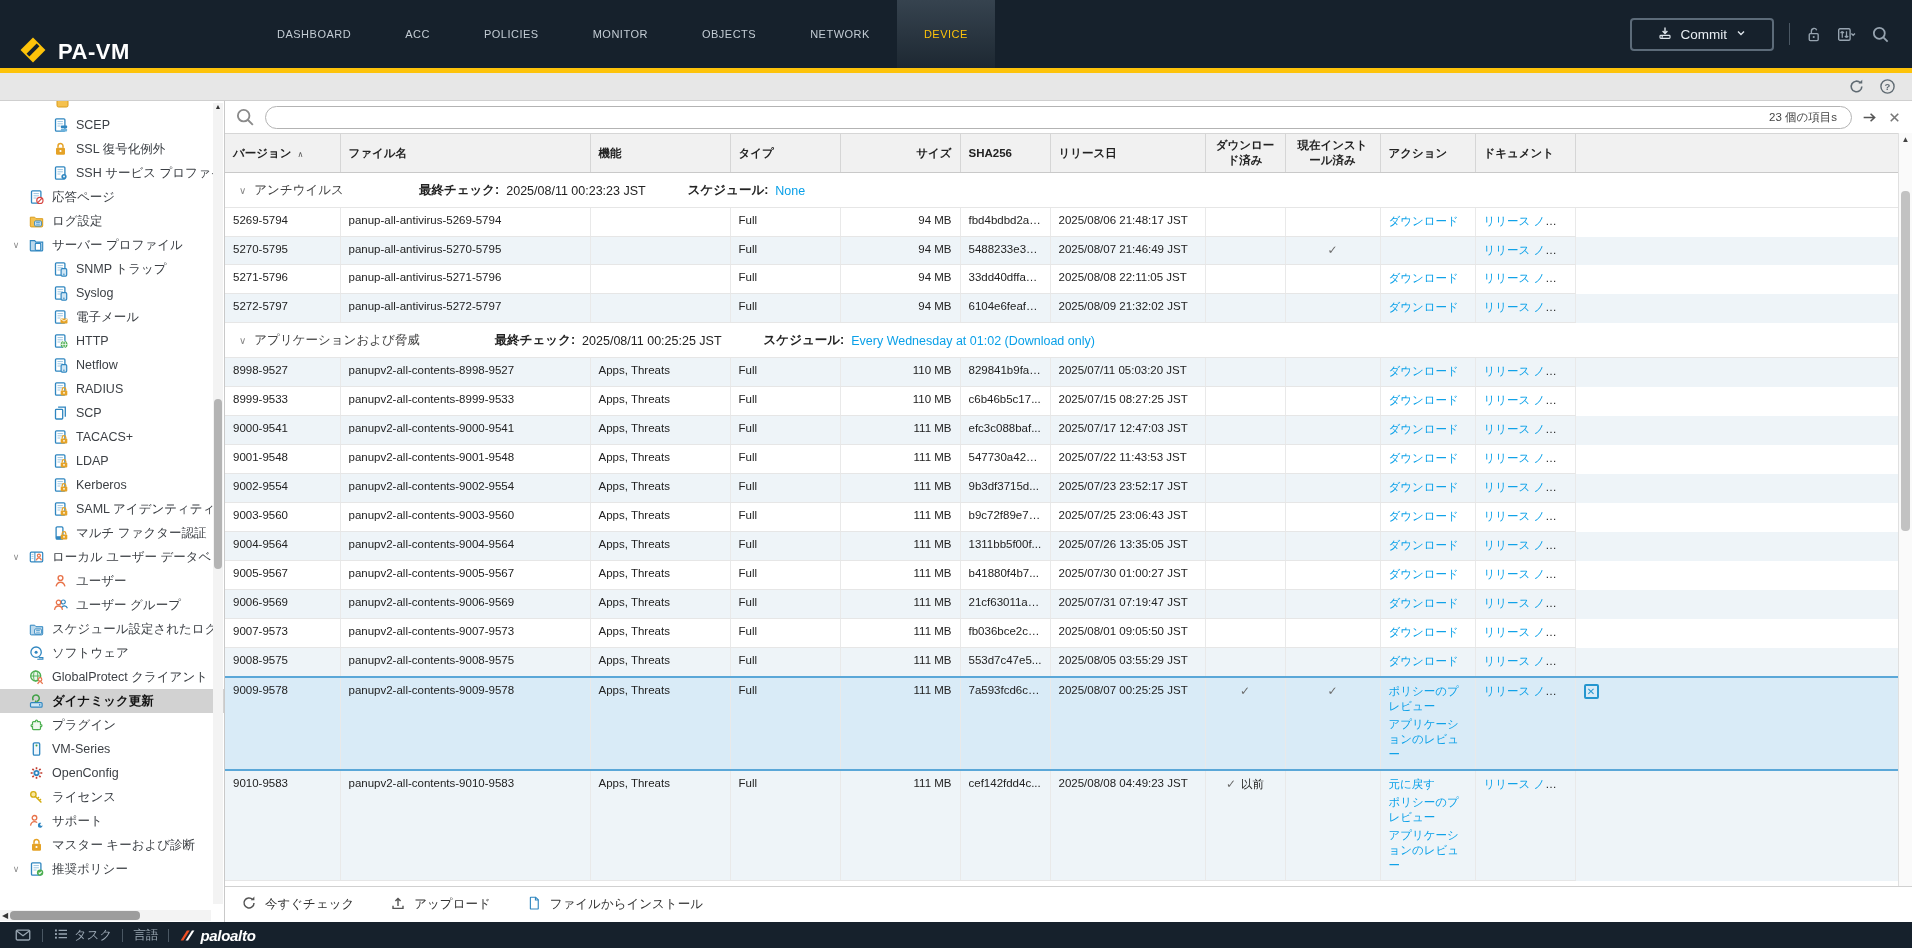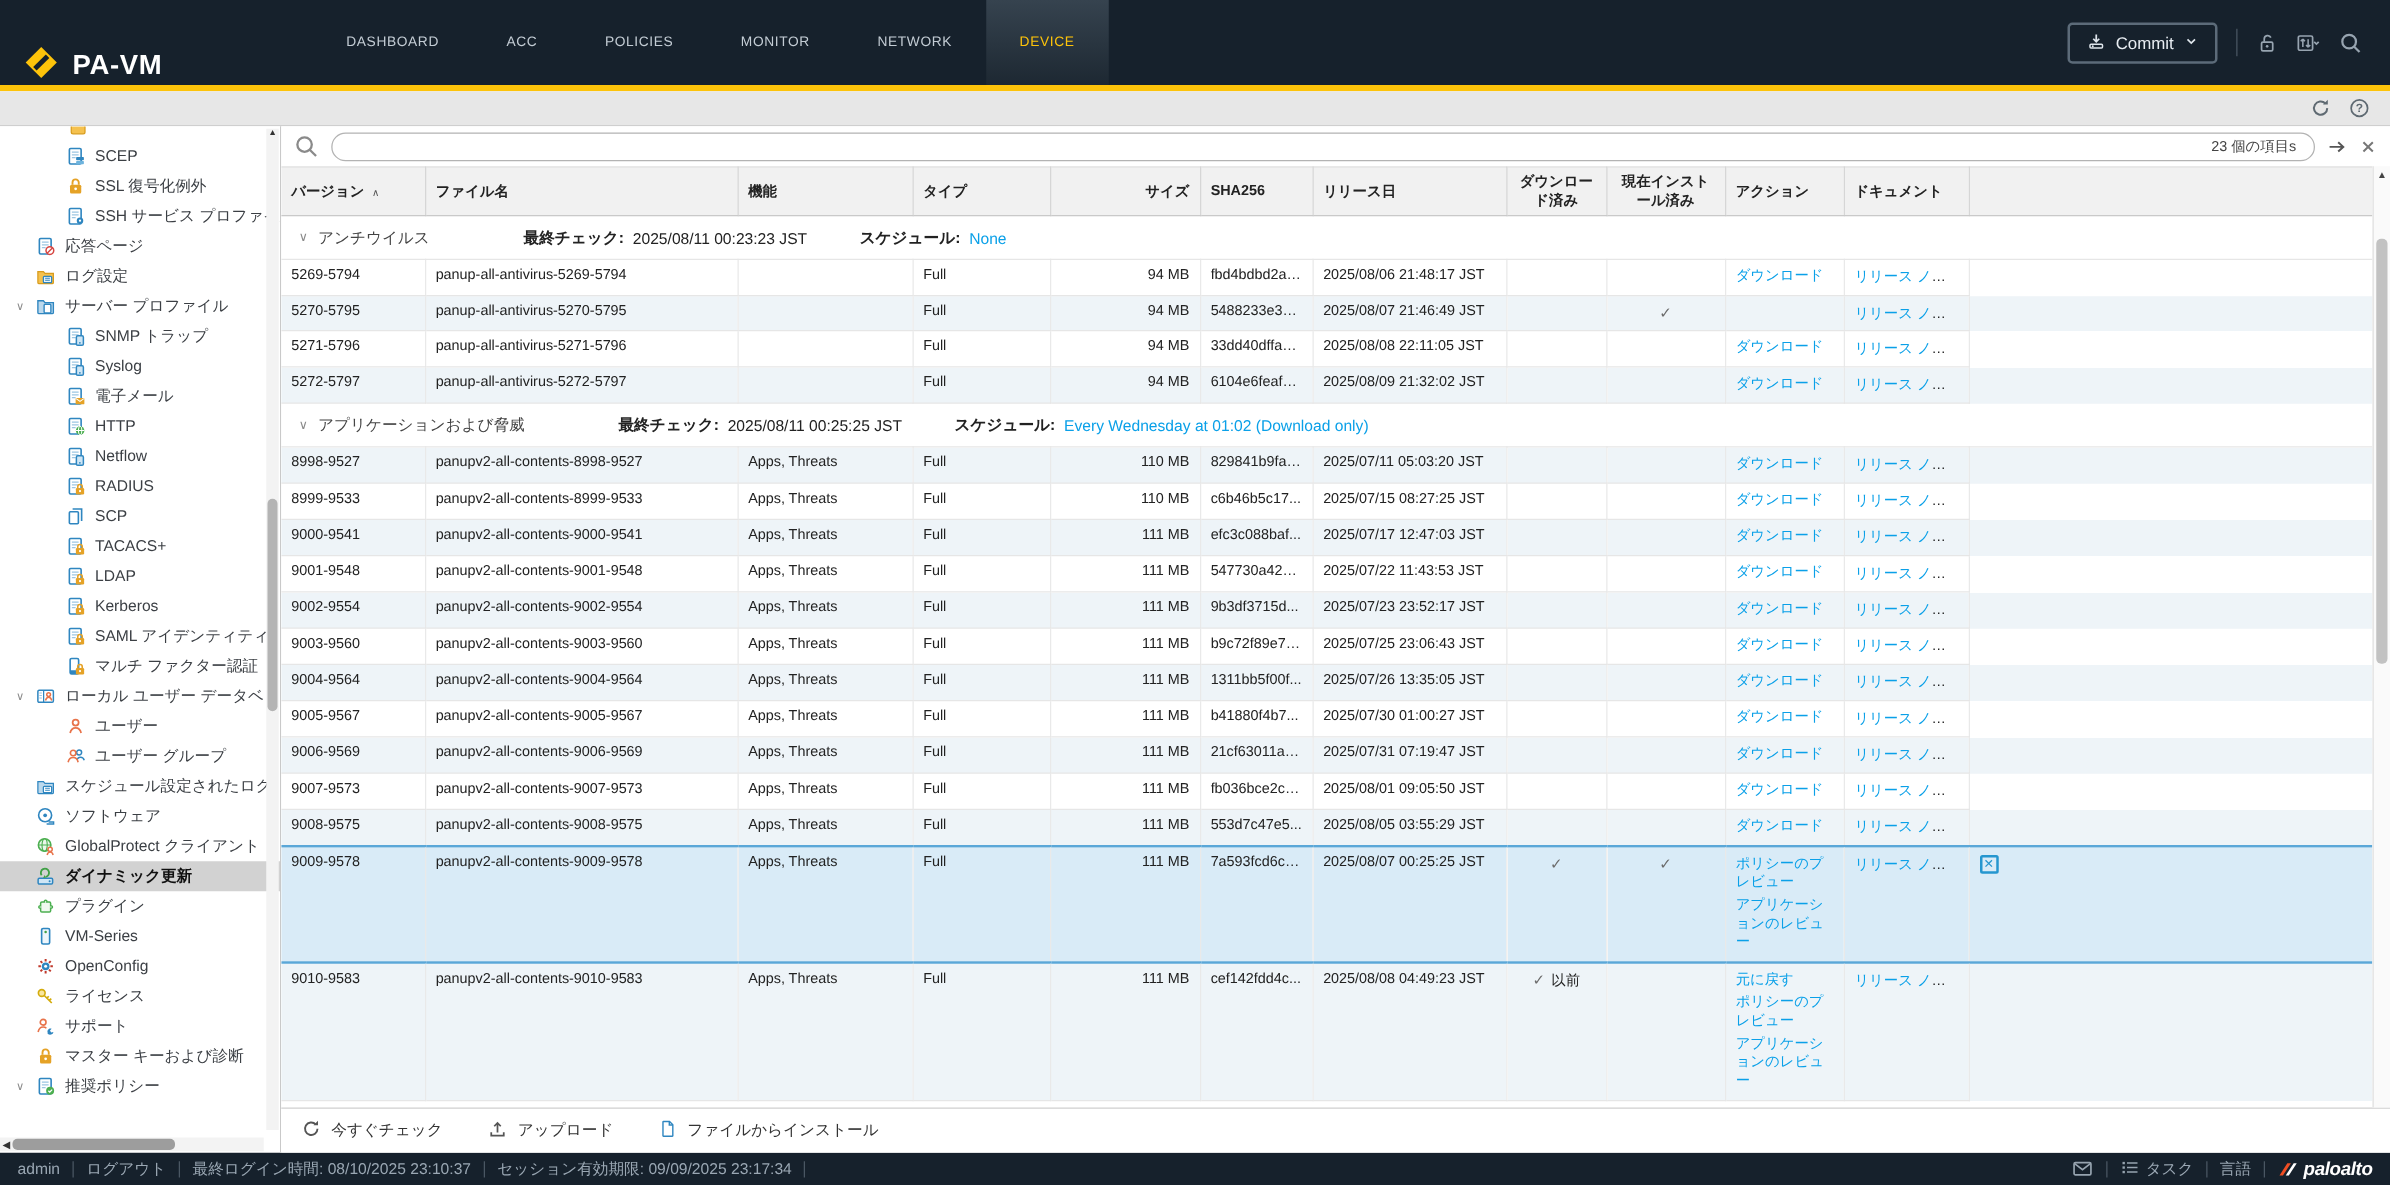--- a/index.html
+++ b/index.html
@@ -126,6 +126,7 @@
       <div class="tab">ACC</div>
       <div class="tab">POLICIES</div>
       <div class="tab">MONITOR</div>
+      <div class="tab">OBJECTS</div>
       <div class="tab">NETWORK</div>
       <div class="tab active">DEVICE</div>
     </nav>

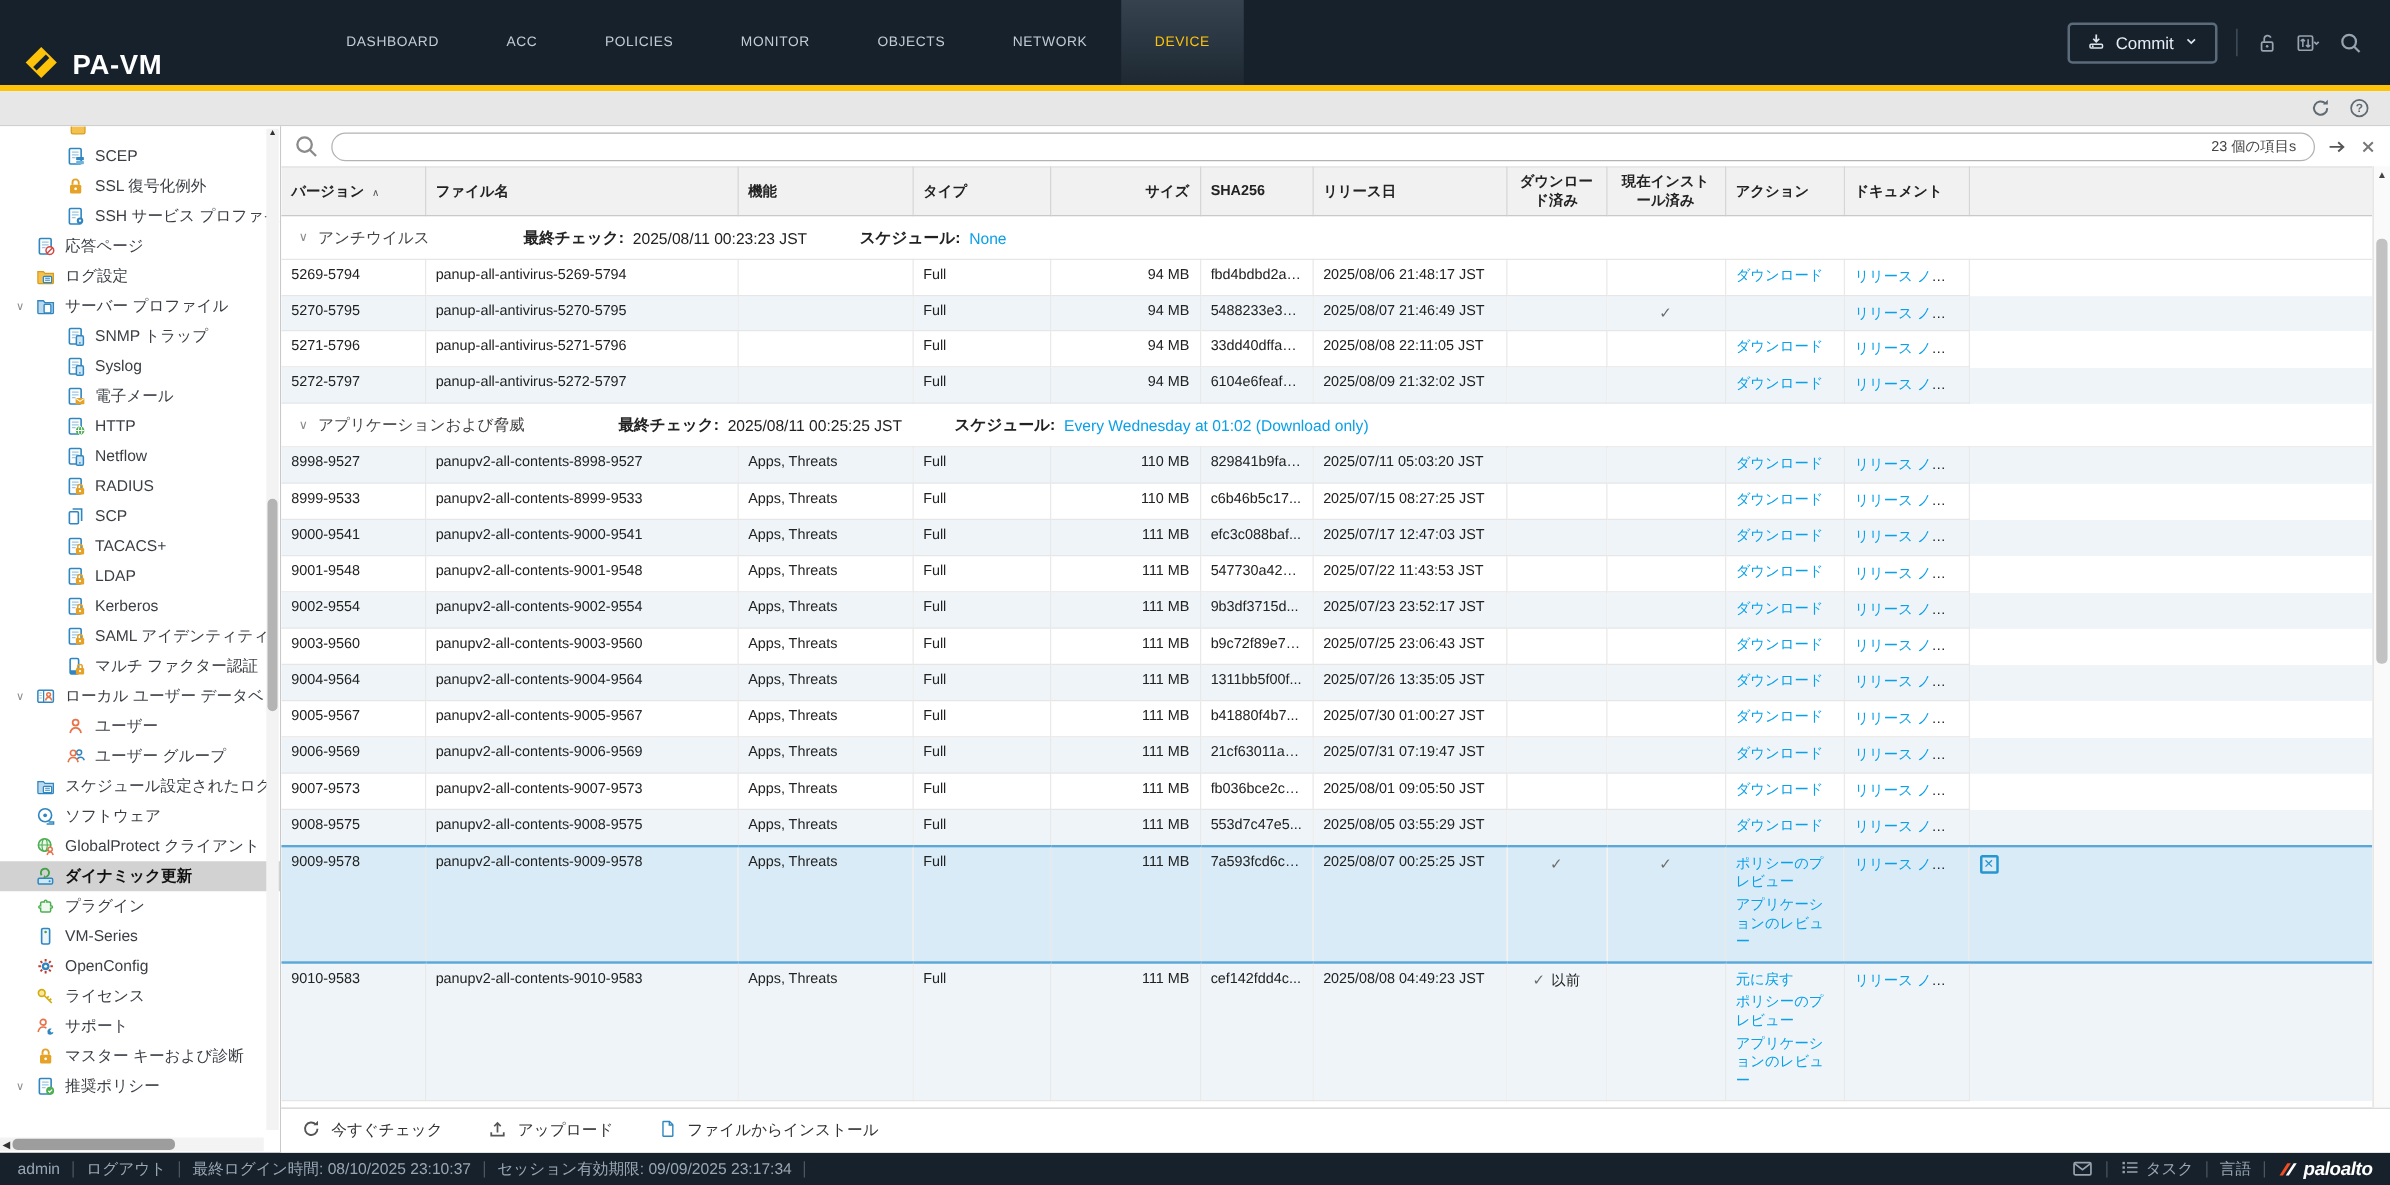--- a/index.html
+++ b/index.html
@@ -16,7 +16,7 @@
   .tab.active { background:linear-gradient(180deg,#36434f,#1d2832); color:#fdc30a; }
   .nav-right { margin-left:auto; display:flex; align-items:center; gap:15px; padding-right:22px; }
   .commit-btn { display:flex; align-items:center; gap:8px; border:2px solid #5c6b79; border-radius:4px;
-    color:#e8edf2; font-size:13.5px; padding:5px 13px; cursor:pointer; background:transparent; }
+    color:#e8edf2; font-size:13.5px; padding:5px 25px; cursor:pointer; background:transparent; }
   .nav-sep { width:1px; height:22px; background:#4a5763; }
   .nav-ic { display:flex; align-items:center; cursor:pointer; }
 

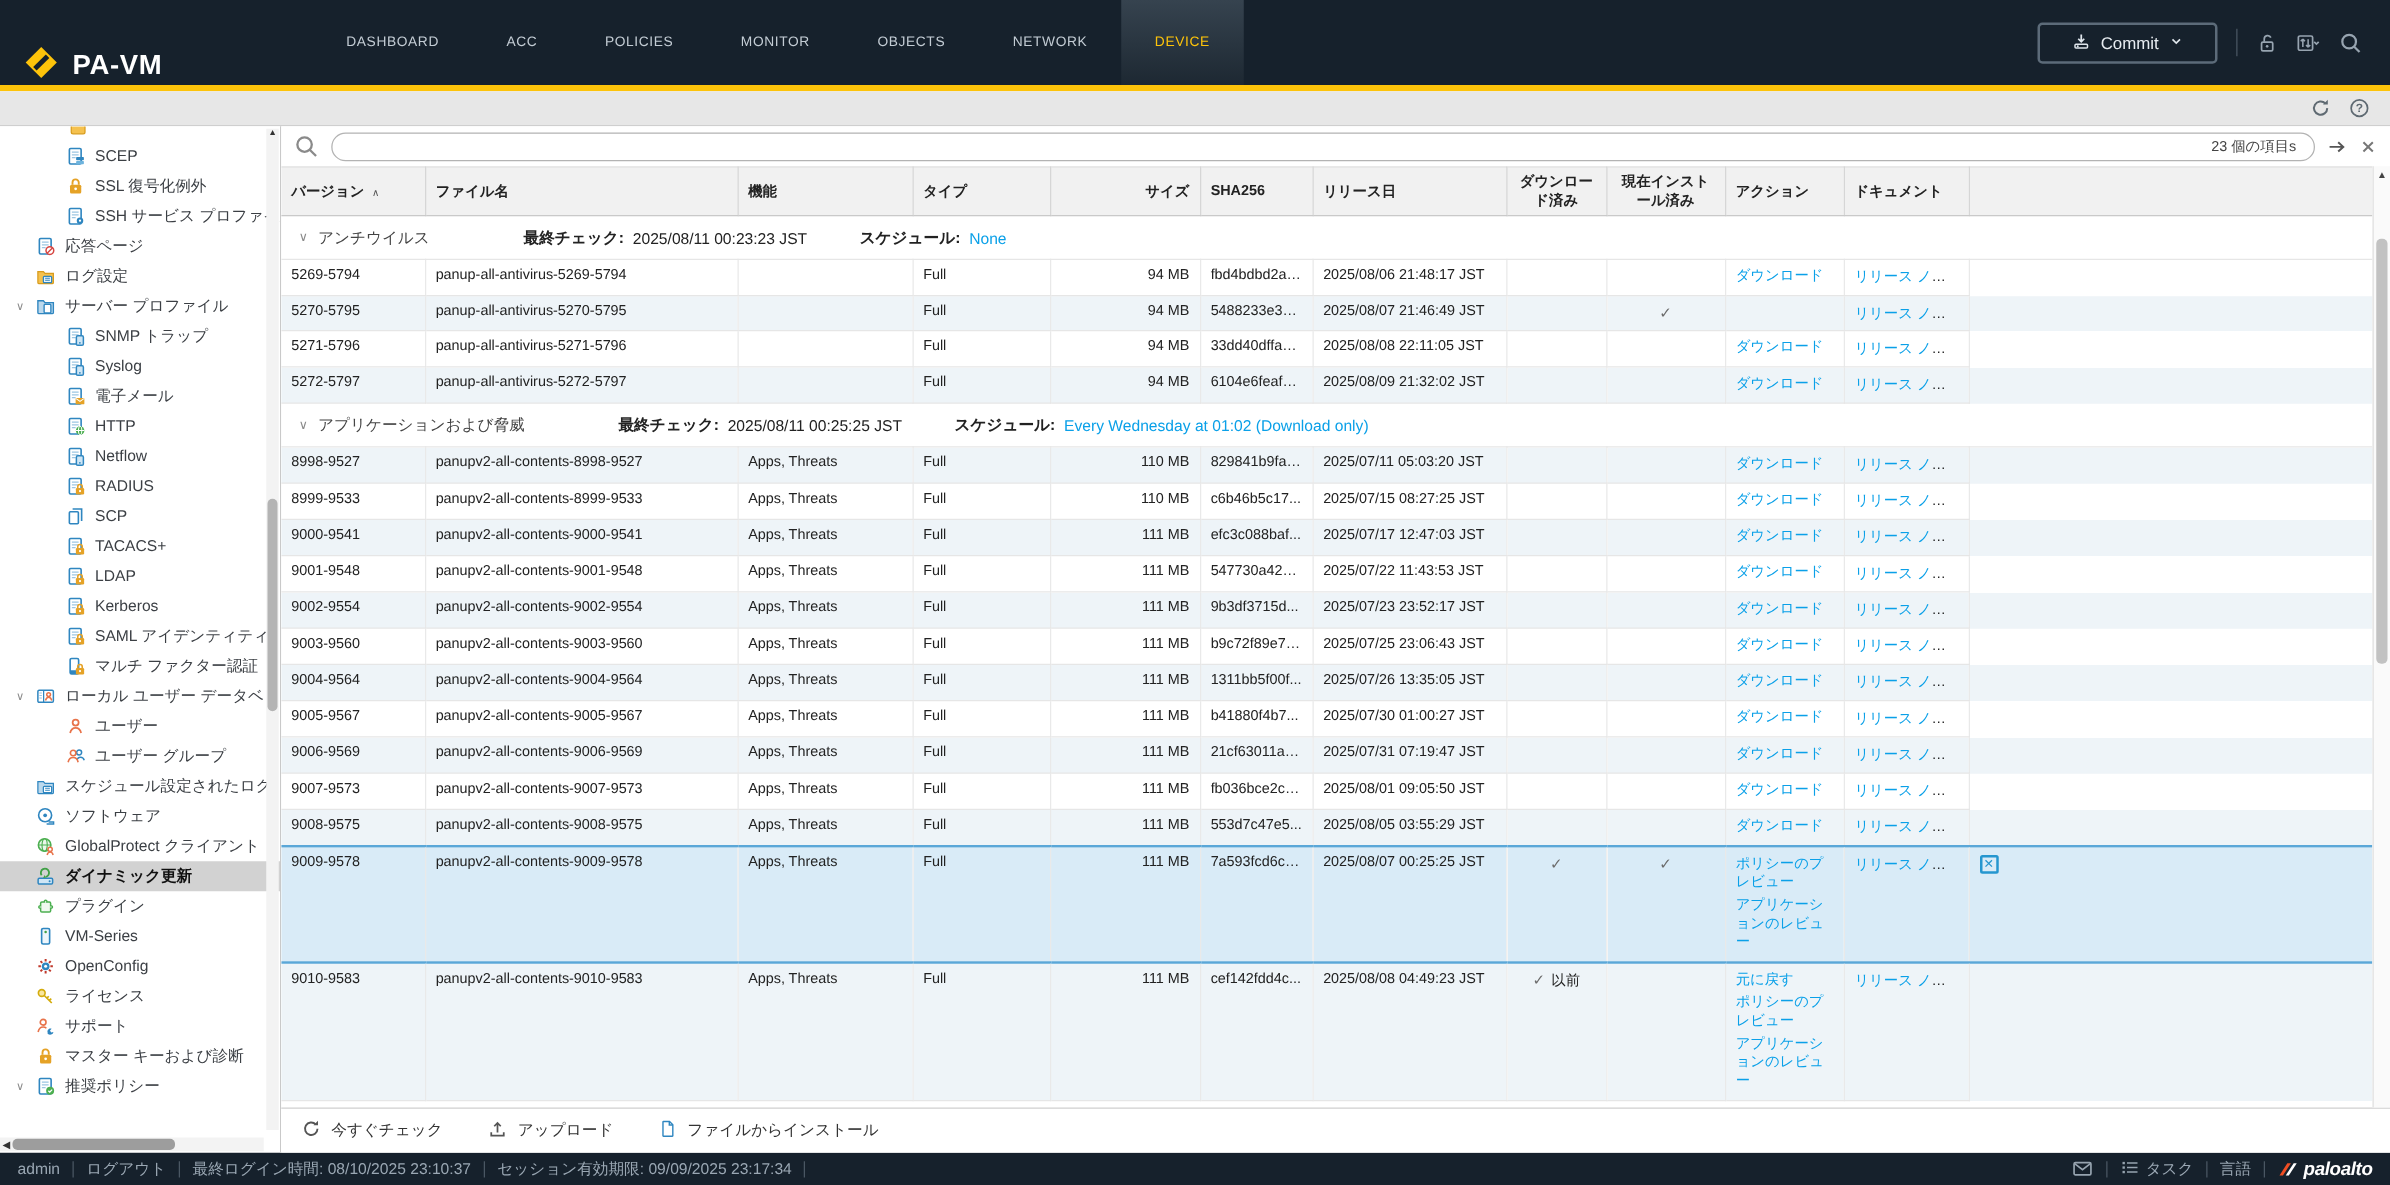--- a/index.html
+++ b/index.html
@@ -931,16 +931,6 @@
 </div>
 
 <footer class="statusbar">
-  <div class="sb-left" id="statusLeft">
-      <span class="sb-item">admin</span>
-      <span class="vdiv"></span>
-      <span class="sb-item">ログアウト</span>
-      <span class="vdiv"></span>
-      <span class="sb-item">最終ログイン時間: 08/10/2025 23:10:37</span>
-      <span class="vdiv"></span>
-      <span class="sb-item">セッション有効期限: 09/09/2025 23:17:34</span>
-      <span class="vdiv"></span>
-    </div>
   <div class="sb-right">
     <span class="sr-ic">
         <svg width="18" height="18" viewBox="0 0 16 16" fill="none">

